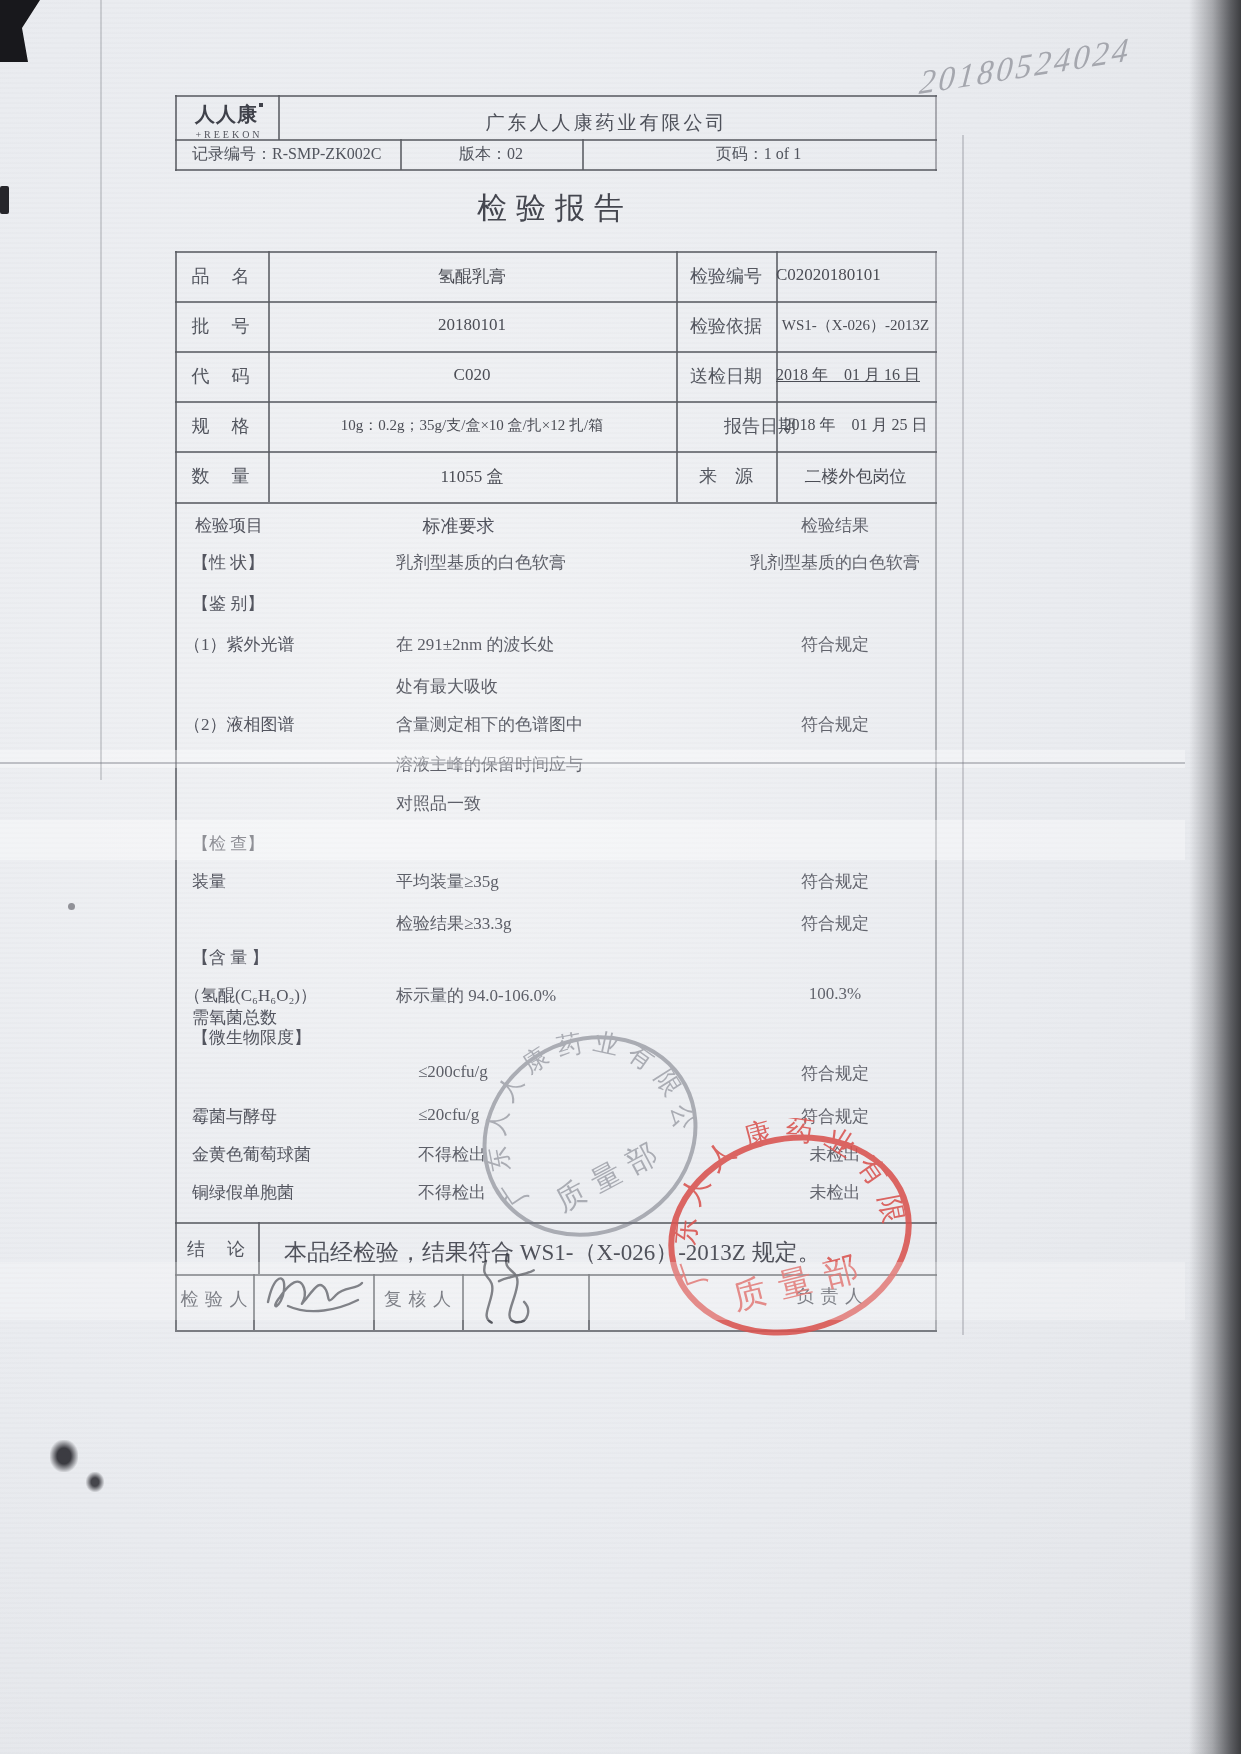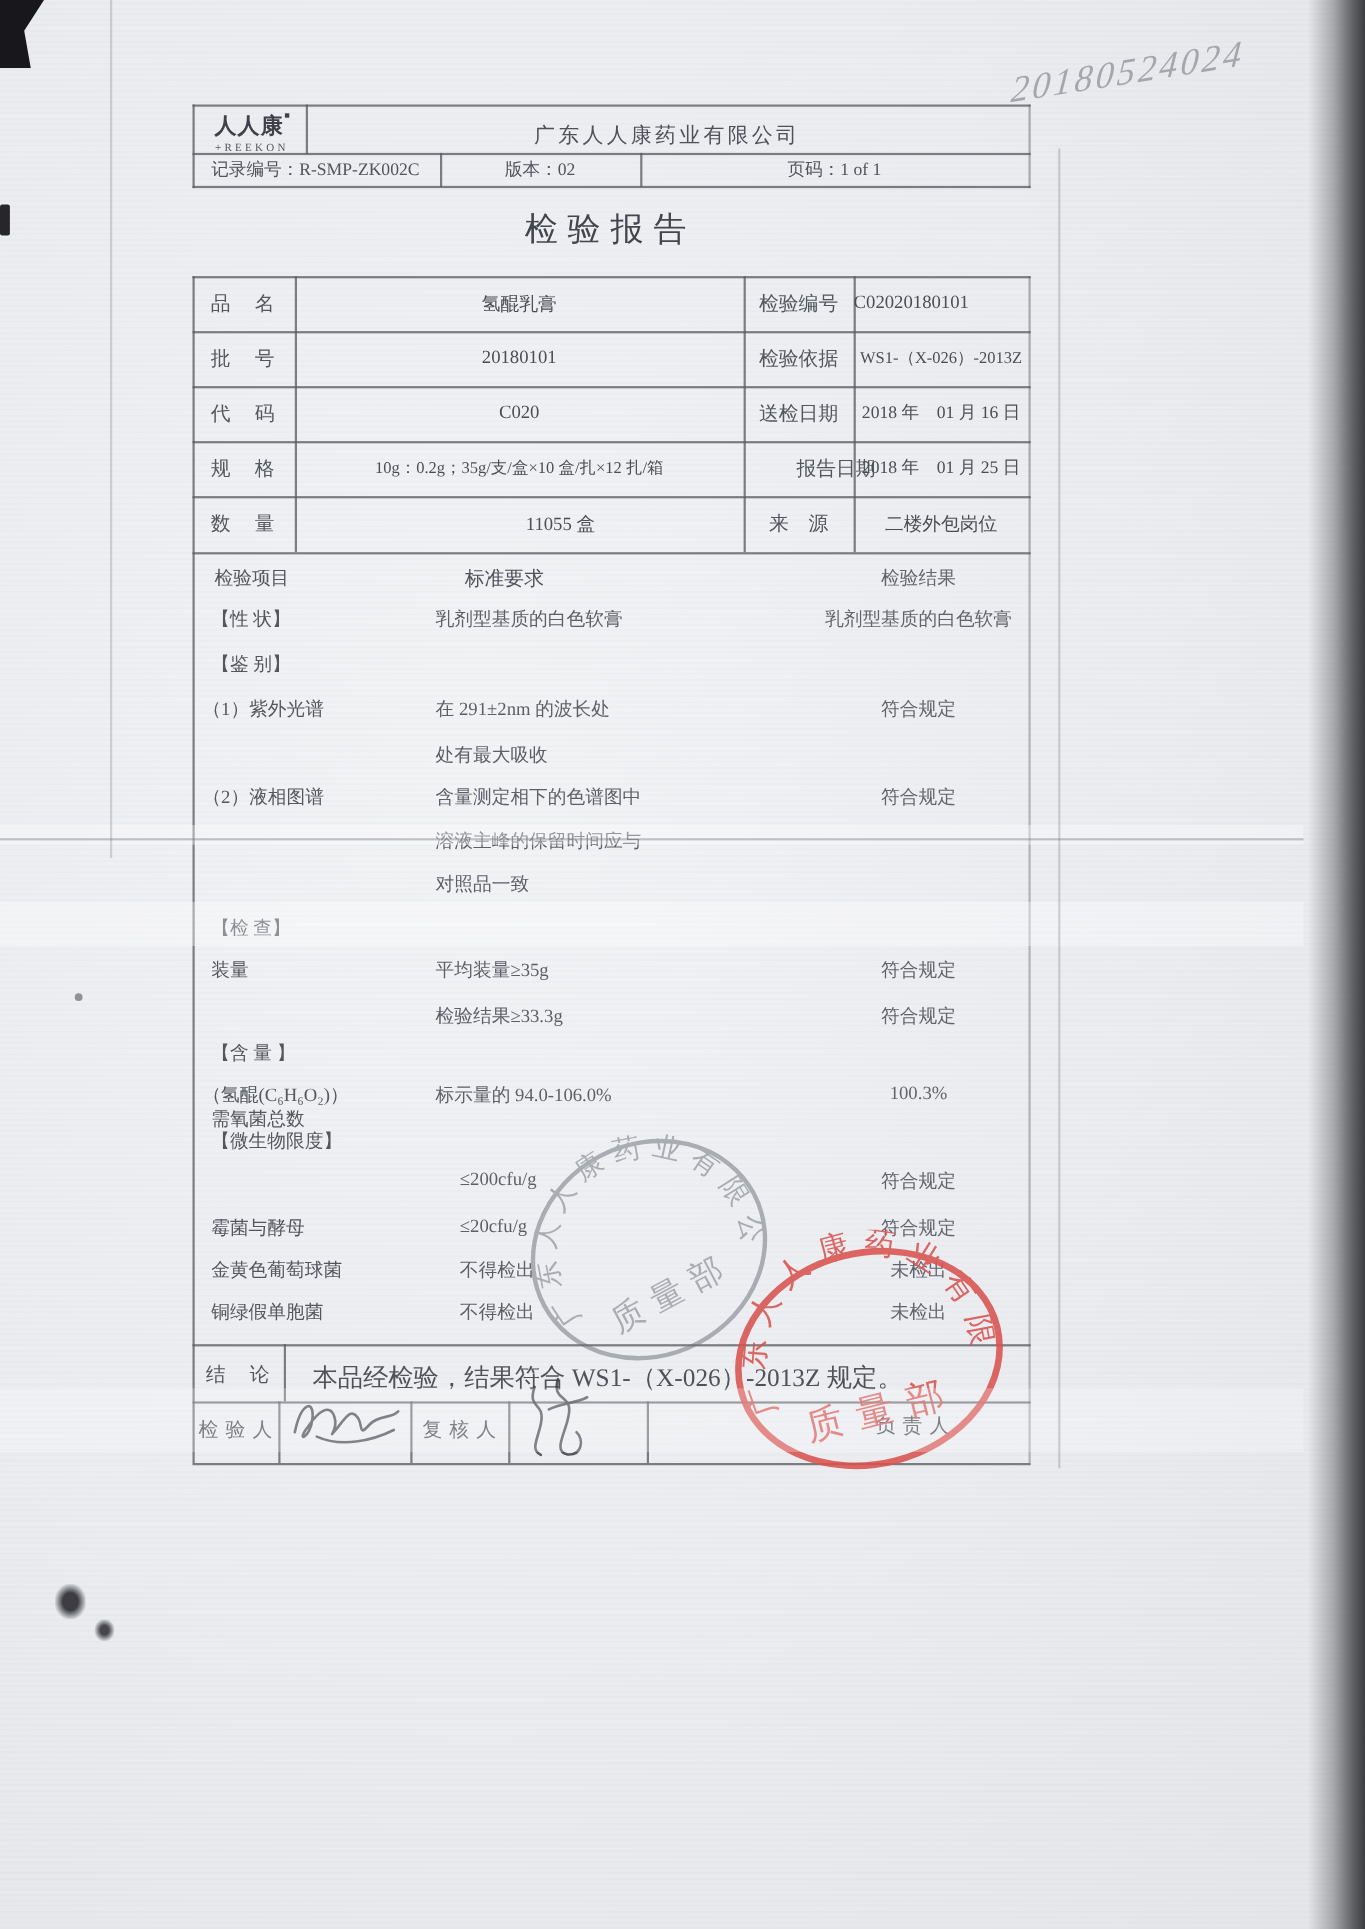--- a/index.html
+++ b/index.html
@@ -81,7 +81,7 @@
   <div class="t lbl" style="left:175px;top:364px;width:93px;text-align:center;">代　码</div>
   <div class="t val" style="left:268px;top:365px;width:408px;text-align:center;">C020</div>
   <div class="t lbl" style="left:676px;top:364px;width:100px;text-align:center;letter-spacing:0;">送检日期</div>
-  <div class="t val" style="left:776px;top:365px;width:159px;text-align:center;font-size:16px;">2018 年　01 月 16 日</div>
+  <div class="t val" style="left:776px;top:365px;width:139px;text-align:center;font-size:16px;text-decoration:underline;">2018 年　01 月 16 日</div>
 
   <div class="t lbl" style="left:175px;top:414px;width:93px;text-align:center;">规　格</div>
   <div class="t val" style="left:268px;top:416px;width:408px;text-align:center;font-size:15px;">10g：0.2g；35g/支/盒×10 盒/扎×12 扎/箱</div>

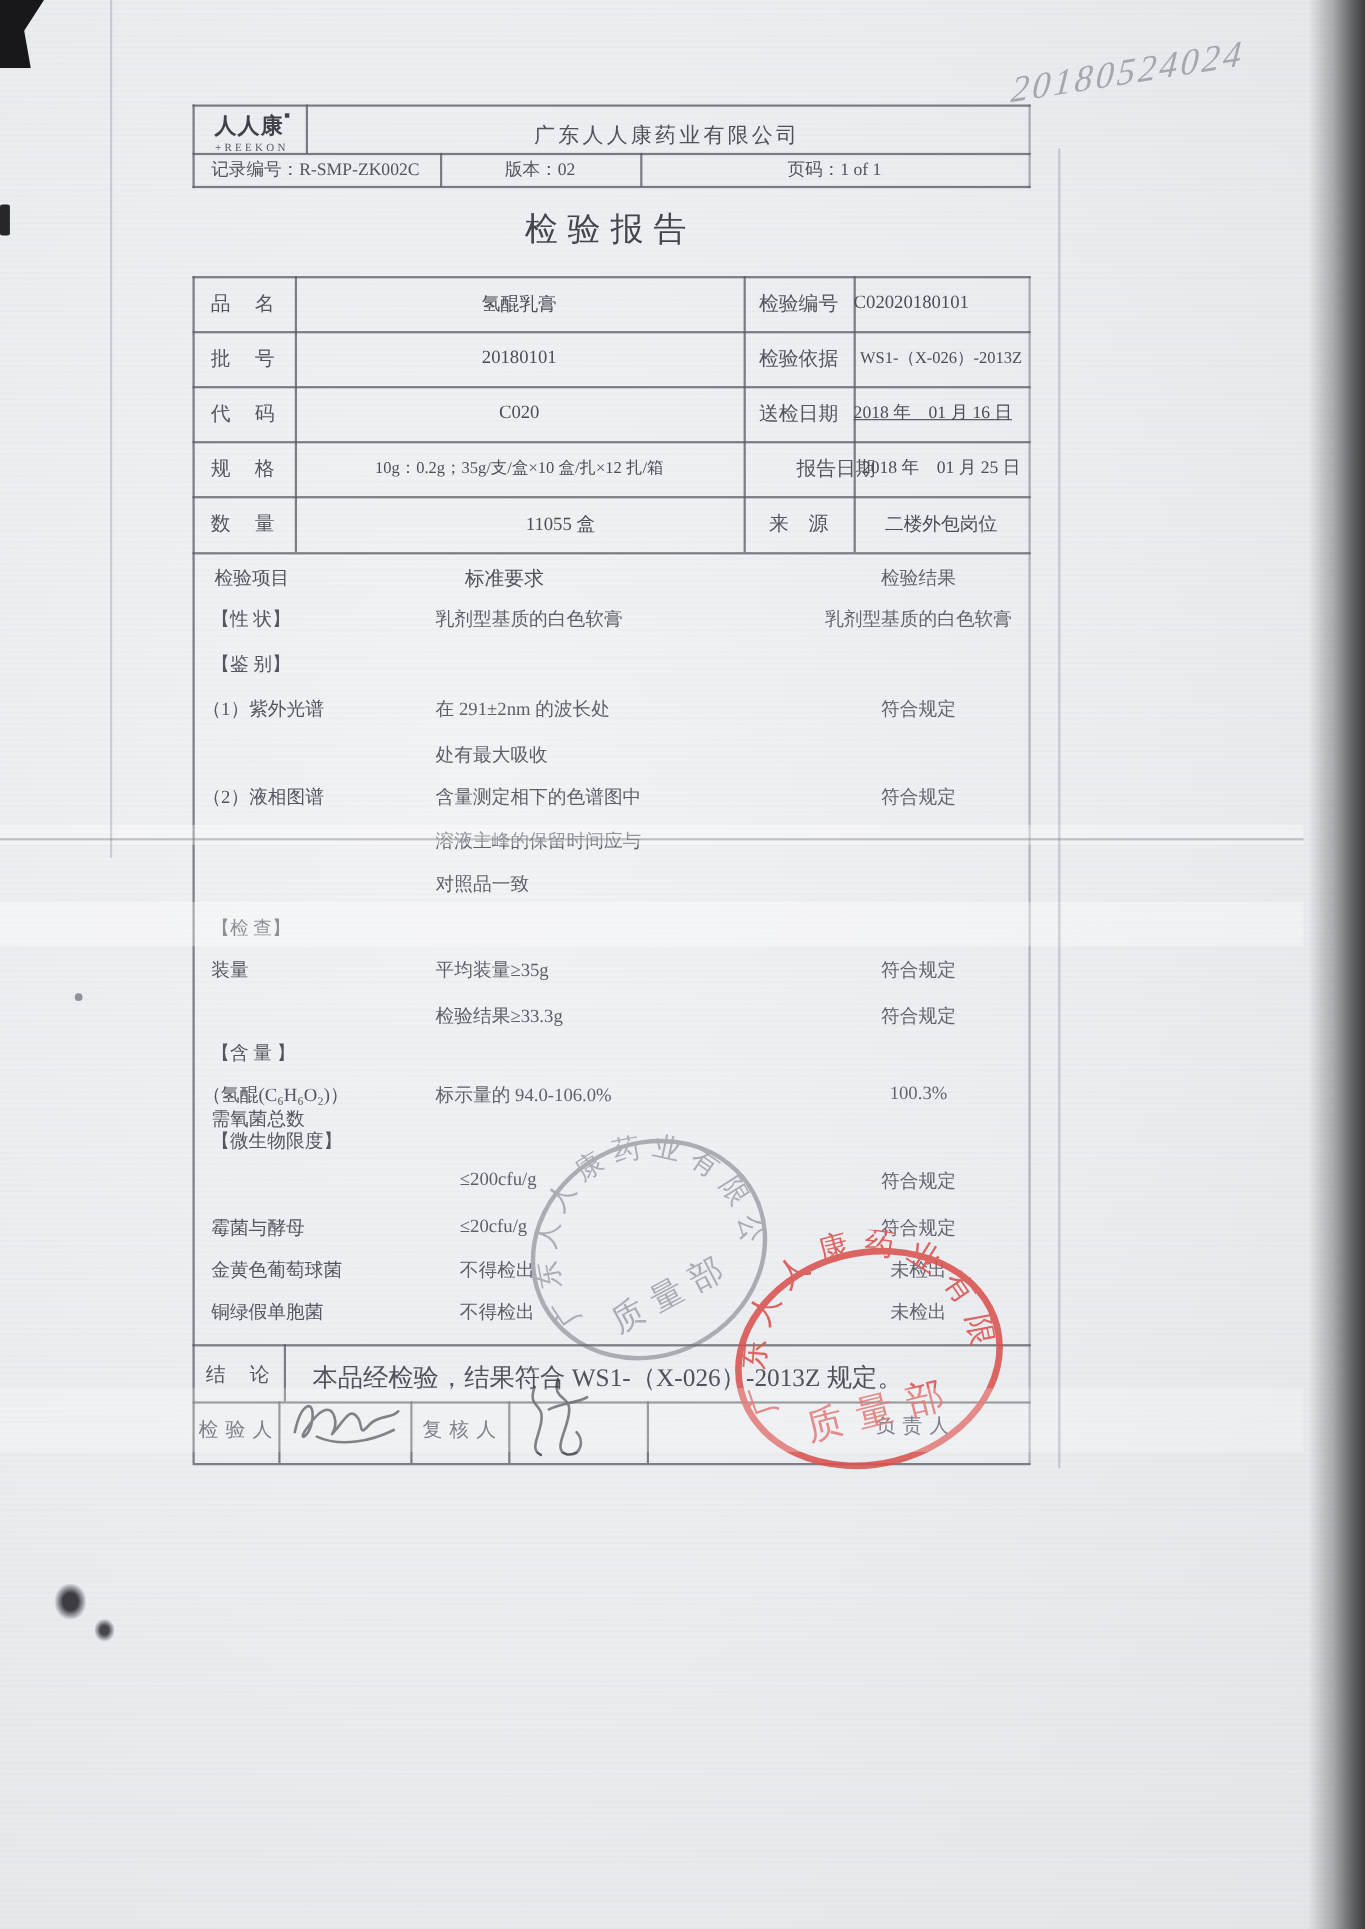--- a/index.html
+++ b/index.html
@@ -89,7 +89,7 @@
   <div class="t val" style="left:776px;top:415px;width:159px;text-align:center;font-size:16px;">2018 年　01 月 25 日</div>
 
   <div class="t lbl" style="left:175px;top:464px;width:93px;text-align:center;">数　量</div>
-  <div class="t val" style="left:268px;top:465px;width:483px;text-align:center;">11055 盒</div>
+  <div class="t val" style="left:268px;top:465px;width:408px;text-align:center;">11055 盒</div>
   <div class="t lbl" style="left:676px;top:464px;width:100px;text-align:center;letter-spacing:0;">来　源</div>
   <div class="t val" style="left:776px;top:465px;width:159px;text-align:center;">二楼外包岗位</div>
 

